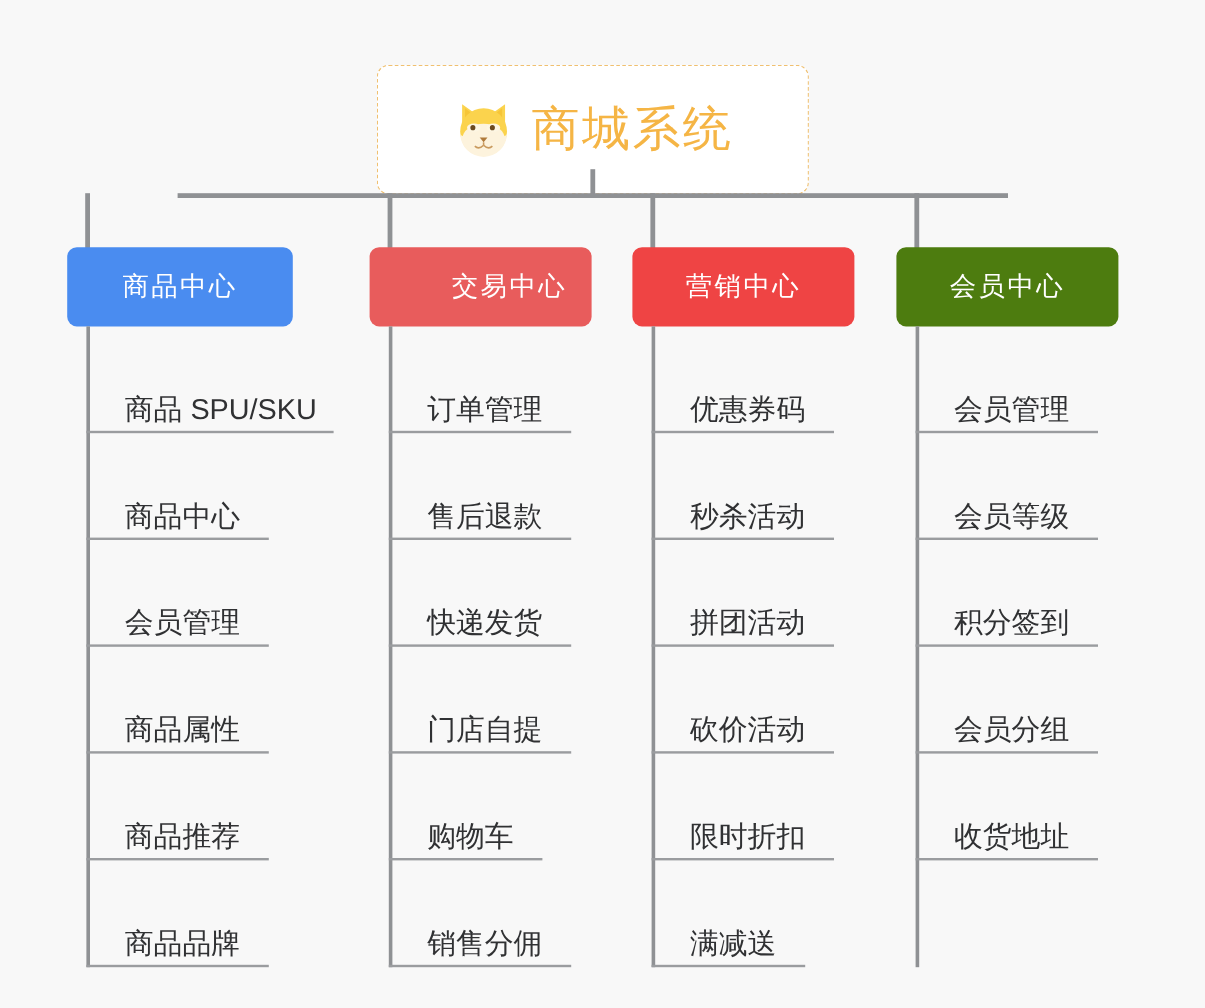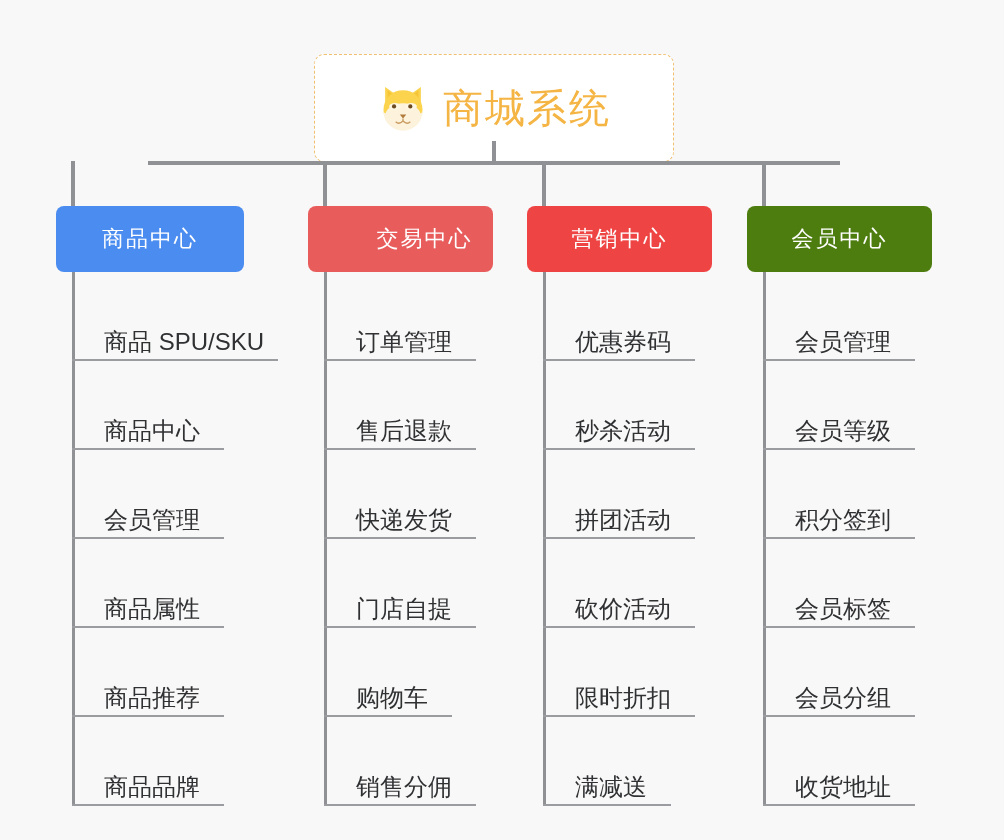--- a/index.html
+++ b/index.html
@@ -267,10 +267,6 @@
           <div class="leaf-underline" style="width: 152px;"></div>
         </div>
         <div class="leaf-item">
-          <span class="leaf-label">会员标签</span>
-          <div class="leaf-underline" style="width: 152px;"></div>
-        </div>
-        <div class="leaf-item">
           <span class="leaf-label">会员分组</span>
           <div class="leaf-underline" style="width: 152px;"></div>
         </div>

